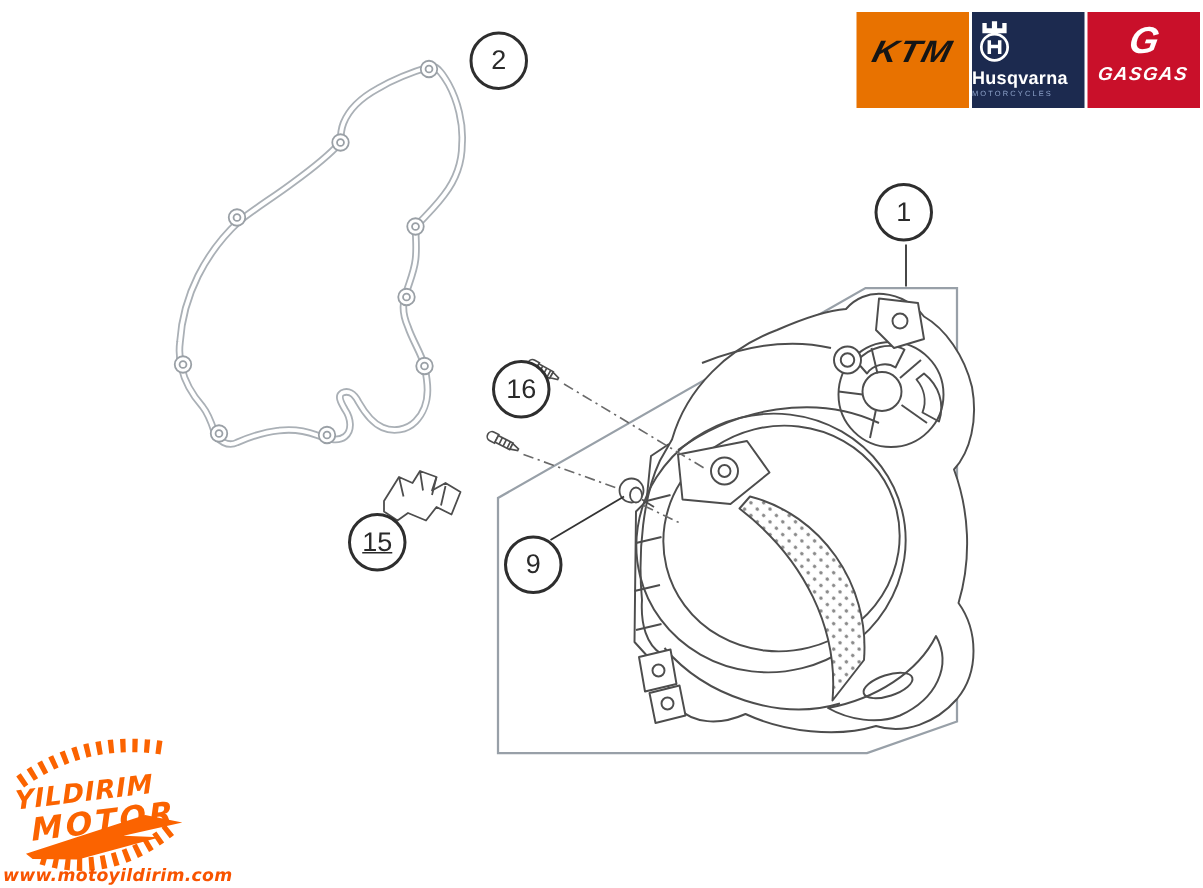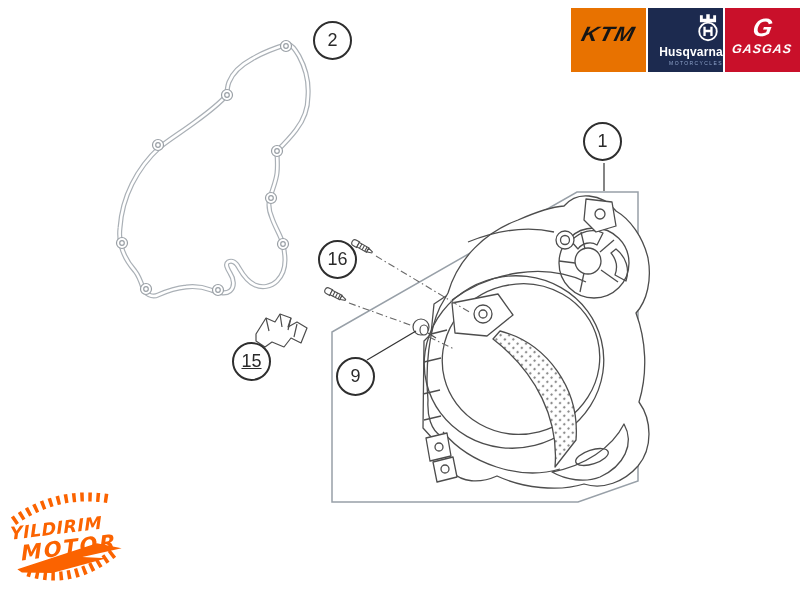--- a/index.html
+++ b/index.html
@@ -25,7 +25,7 @@
     margin-top:13px; font-weight:bold; font-style:italic; font-size:23px;
     letter-spacing:1px; transform:skewX(-14deg) scaleY(0.9); color:#151515;
   }
-  .logo-husq { display:flex; flex-direction:column; align-items:flex-end; }
+  .logo-husq { display:flex; flex-direction:column; align-items:flex-start; }
   .husq-word { font-weight:bold; font-size:12px; color:#fff; margin-top:2px; letter-spacing:0.2px; }
   .husq-sub { font-size:5px; color:#8da2c9; letter-spacing:1.4px; margin-top:1px; }
   .logo-gasgas { display:flex; flex-direction:column; align-items:center; }

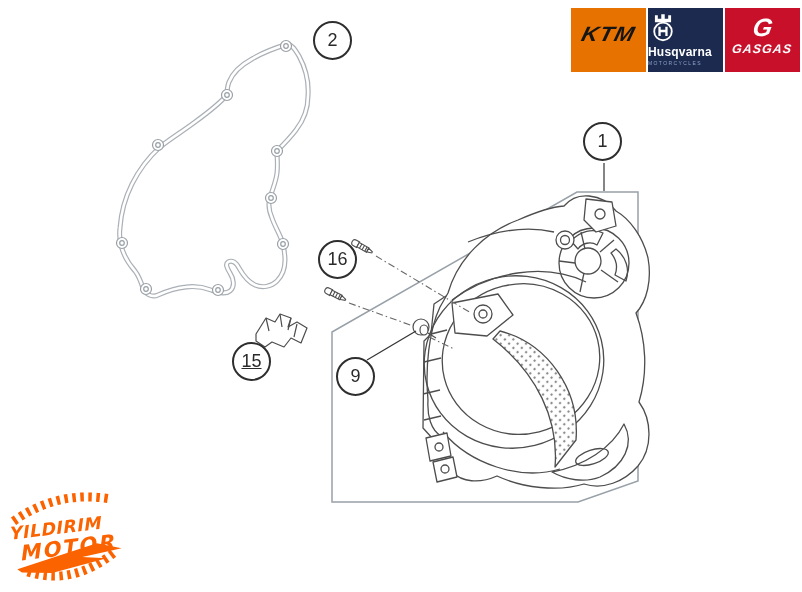--- a/index.html
+++ b/index.html
@@ -207,7 +207,7 @@
   <div class="callout" style="left:583px; top:122px;">
       <span>1</span>
     </div>
-  <div class="callout" style="left:318px; top:240px;">
+  <div class="callout" style="left:328px; top:240px;">
       <span>16</span>
     </div>
   <div class="callout" style="left:336px; top:357px;">

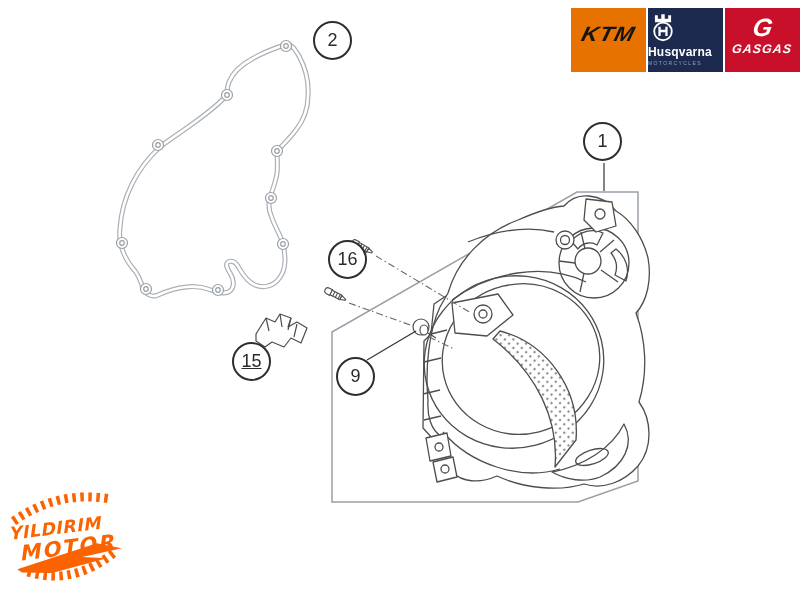--- a/index.html
+++ b/index.html
@@ -245,6 +245,7 @@
       <path d="M 16,82 Q 60,102 106,72" fill="none" stroke="#FB6300" stroke-width="9" stroke-dasharray="3.5 4.5"></path>
     </svg>
   </div>
+  <div class="site-url" style="color:#F85400;">www.motoyildirim.com</div>
 
 </div>
 

